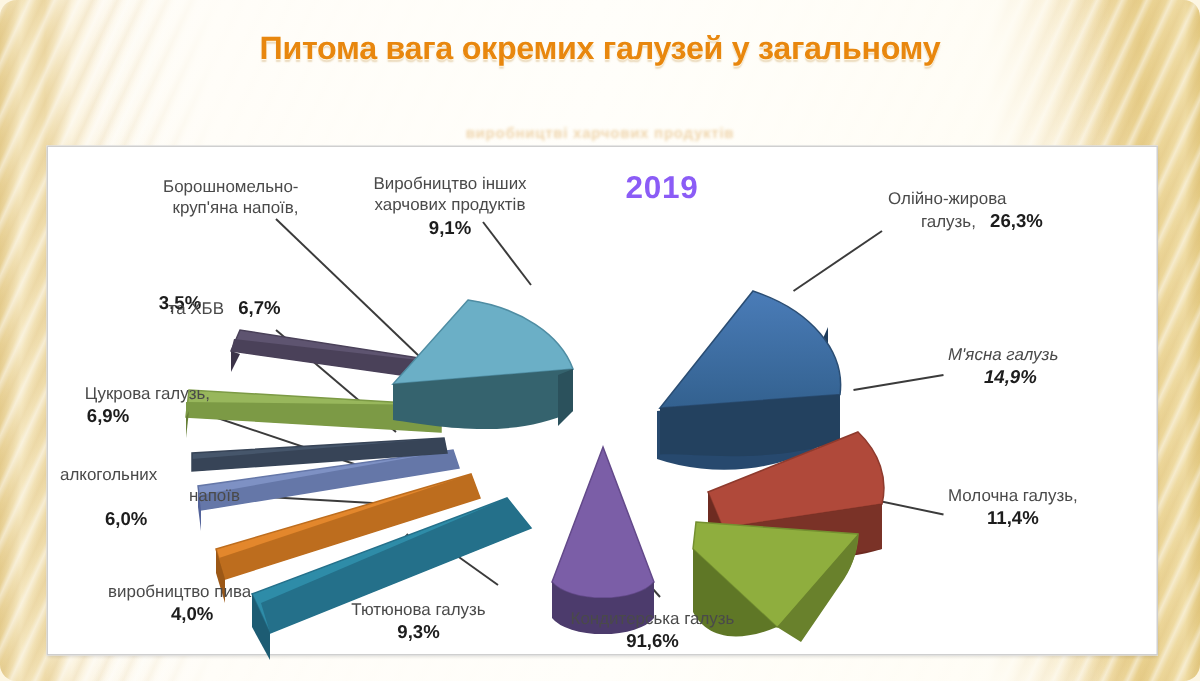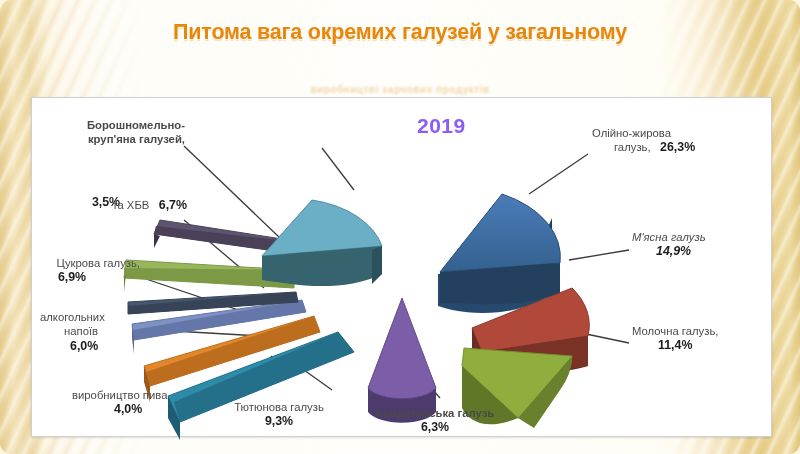--- a/index.html
+++ b/index.html
@@ -189,7 +189,7 @@
       </g>
     </svg>
 
-    <div class="lbl ta-r" style="left:21px;top:20px;width:132px;font-weight:bold;">
+    <div class="lbl ta-r" style="left:35px;top:20px;width:132px;">
       <div>Борошномельно-</div>
       <div>круп'яна галузей,</div>
       <div class="ta-c" style="padding-right:26px;margin-top:48px;"><b>3,5%</b></div>

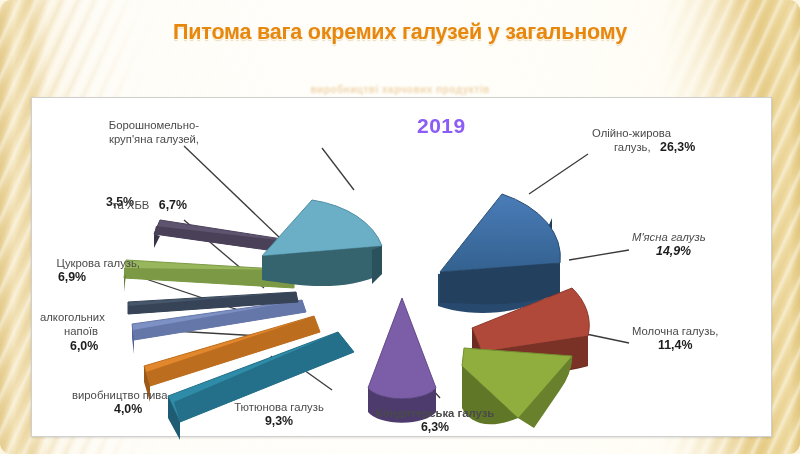--- a/index.html
+++ b/index.html
@@ -246,6 +246,11 @@
       <div style="padding-left:26px;"><b>11,4%</b></div>
     </div>
 
+    <div class="lbl ta-c" style="left:188px;top:18px;width:160px;">
+      <div>Виробництво інших</div>
+      <div>харчових продуктів</div>
+      <div><b>9,1%</b></div>
+    </div>
 
   </div>
 </div>

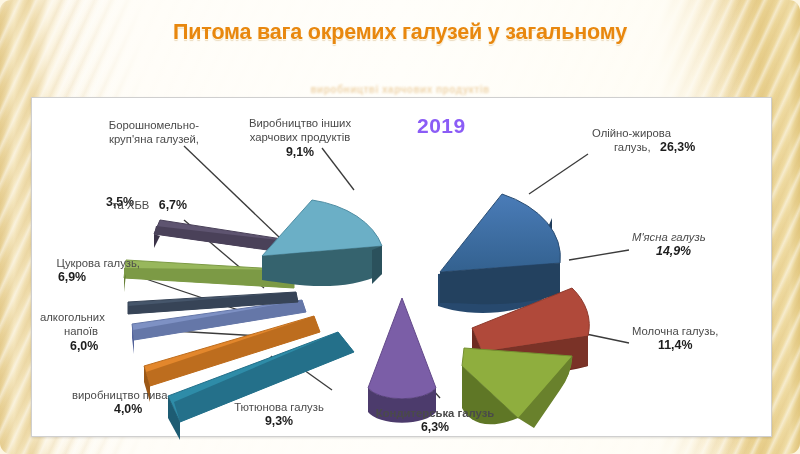--- a/index.html
+++ b/index.html
@@ -191,7 +191,7 @@
 
     <div class="lbl ta-r" style="left:35px;top:20px;width:132px;">
       <div>Борошномельно-</div>
-      <div>круп'яна галузей,</div>
+      <div>круп'яна напоїв,</div>
       <div class="ta-c" style="padding-right:26px;margin-top:48px;"><b>3,5%</b></div>
     </div>
 

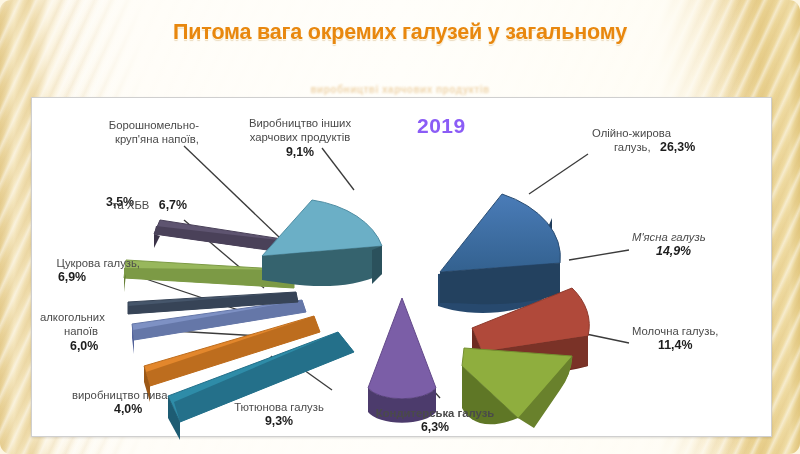--- a/index.html
+++ b/index.html
@@ -209,7 +209,7 @@
 
     <div class="lbl ta-l" style="left:8px;top:212px;width:120px;">
       <div>алкогольних</div>
-      <div style="padding-left:24px;">напоїв</div>
+      <div style="padding-left:24px;text-align:right;">напоїв</div>
       <div style="padding-left:30px;"><b>6,0%</b></div>
     </div>
 

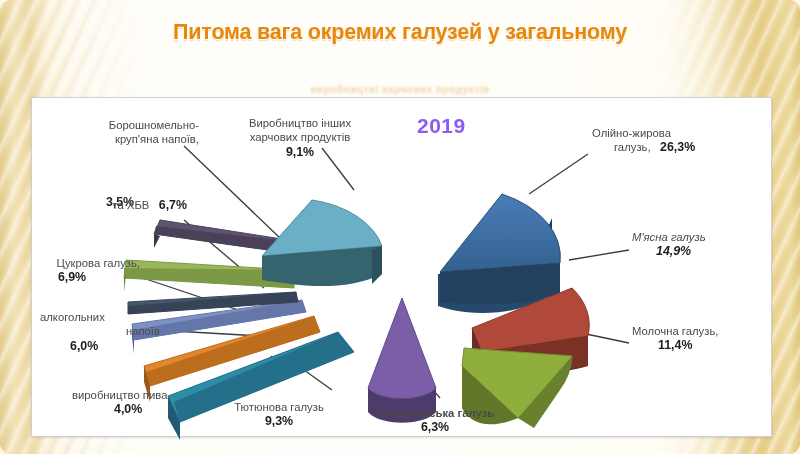--- a/index.html
+++ b/index.html
@@ -223,7 +223,7 @@
       <div><b>9,3%</b></div>
     </div>
 
-    <div class="lbl ta-c" style="left:318px;top:308px;width:170px;font-weight:bold;">
+    <div class="lbl ta-c" style="left:318px;top:308px;width:170px;">
       <div>Кондитерська галузь</div>
       <div><b>6,3%</b></div>
     </div>

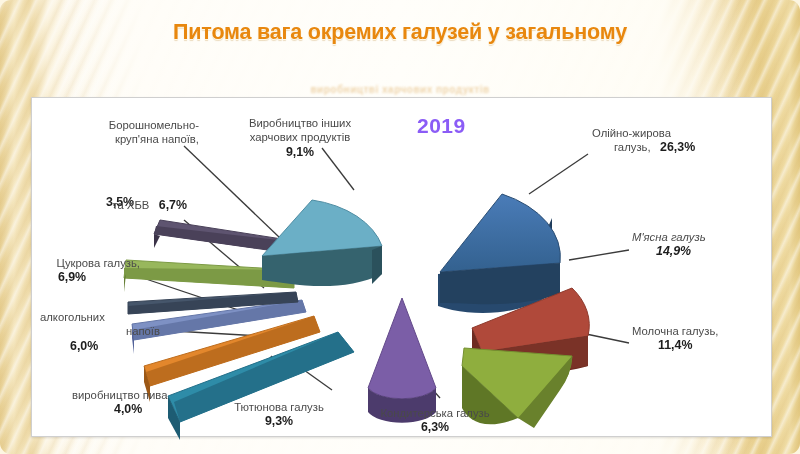--- a/index.html
+++ b/index.html
@@ -225,7 +225,7 @@
 
     <div class="lbl ta-c" style="left:318px;top:308px;width:170px;">
       <div>Кондитерська галузь</div>
-      <div><b>6,3%</b></div>
+      <div><b>91,6%</b></div>
     </div>
 
     <div class="lbl ta-l" style="left:560px;top:28px;width:170px;">

